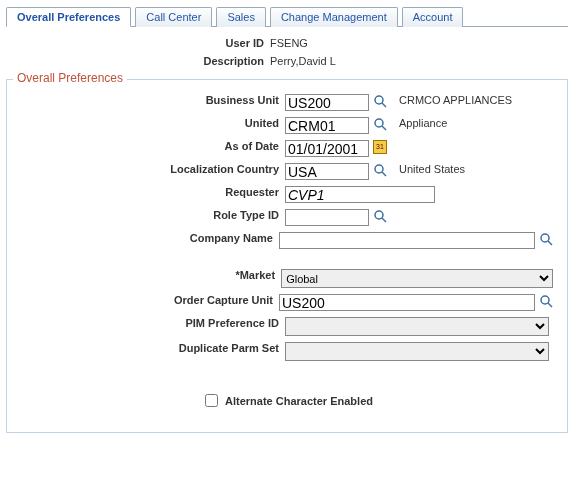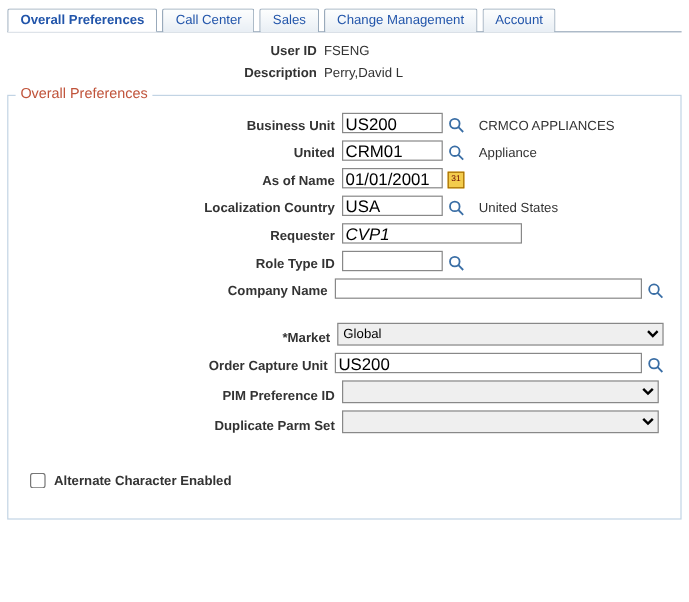--- a/index.html
+++ b/index.html
@@ -41,7 +41,7 @@
   }
   .row {
     display: flex;
-    align-items: flex-end;
+    align-items: flex-start;
     margin-bottom: 6px;
   }
   .label {

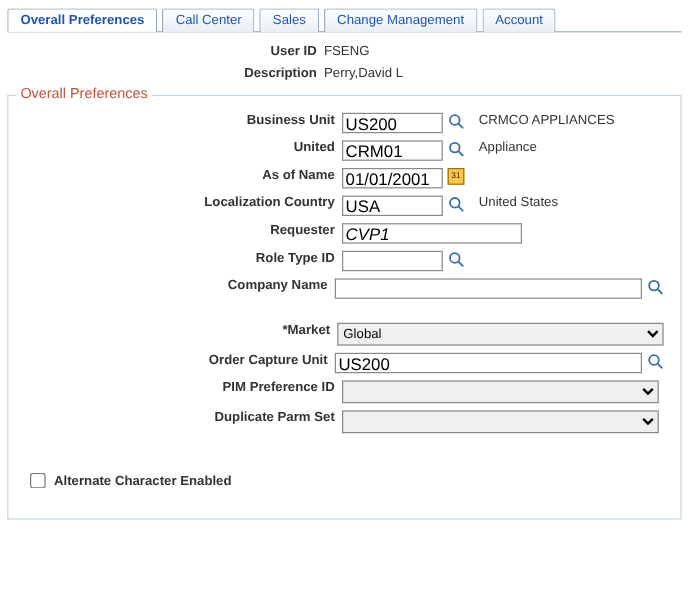--- a/index.html
+++ b/index.html
@@ -191,7 +191,7 @@
   </div>
 
   <div class="row">
-    <div class="label">As of Name</div>
+    <div class="label">As of Date</div>
     <input type="text" class="w80" value="01/01/2001" style="">
     <span class="cal-icon"></span>
   </div>

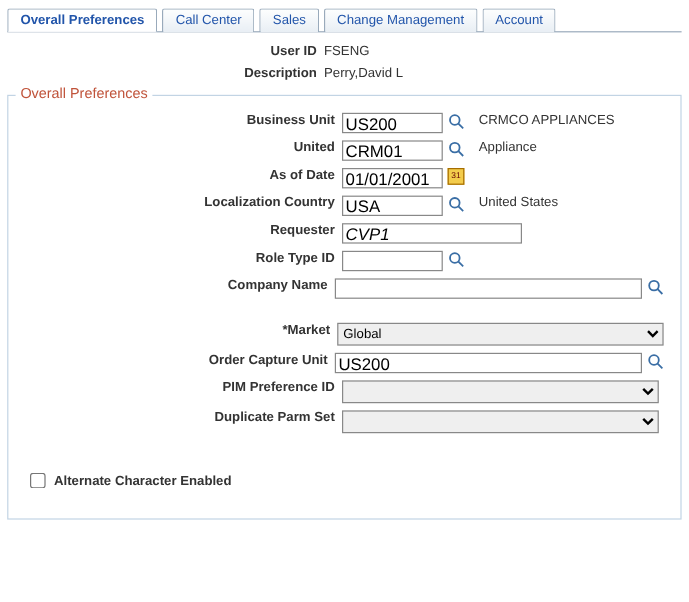--- a/index.html
+++ b/index.html
@@ -120,7 +120,7 @@
   }
   .cb-row {
     display: flex;
-    justify-content: flex-start;
+    justify-content: center;
     margin-top: 30px;
   }
   .cb-row label {

